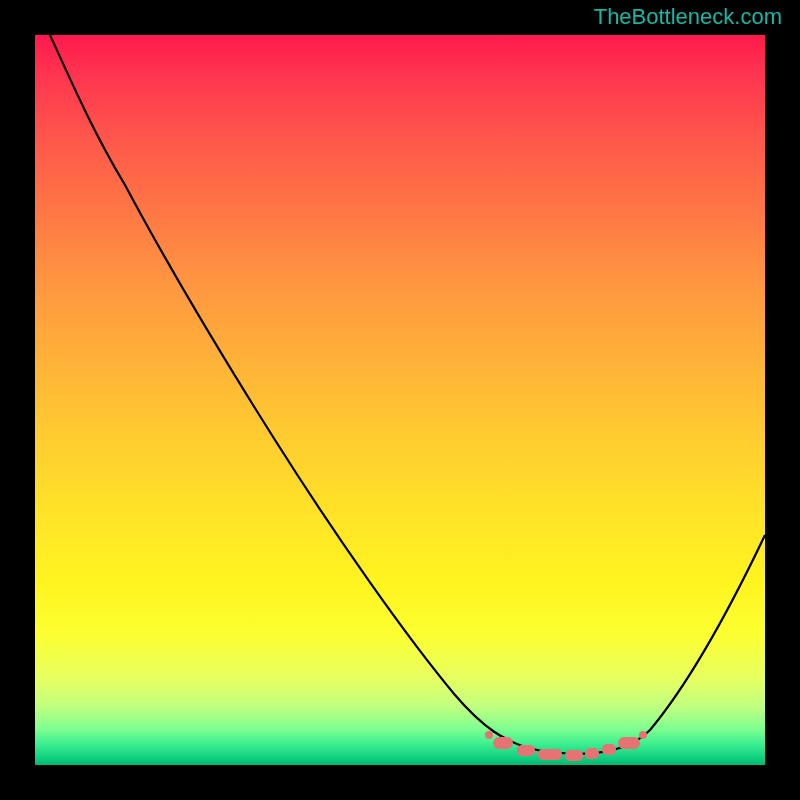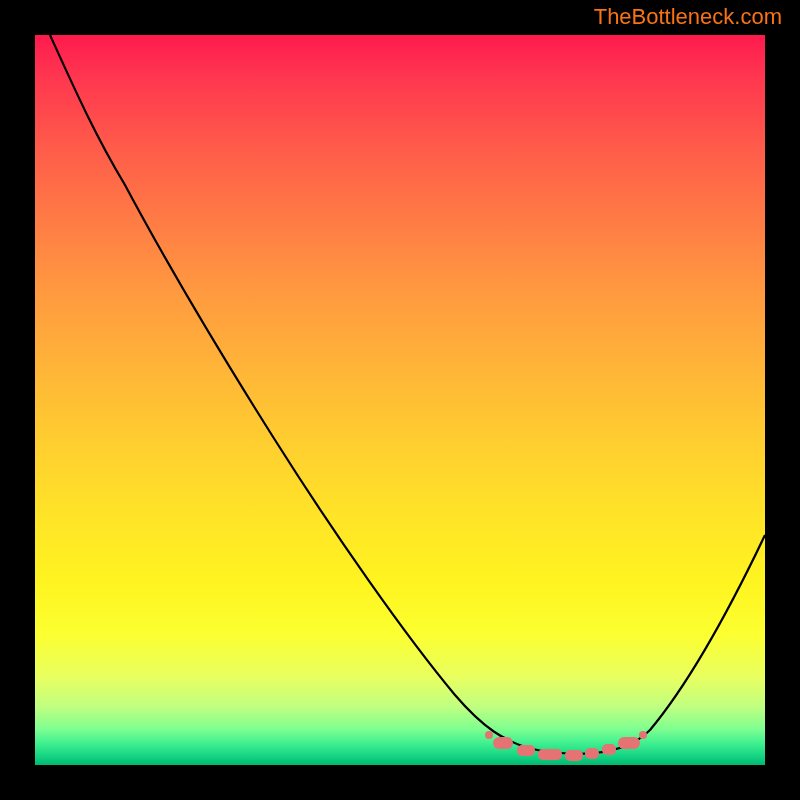--- a/index.html
+++ b/index.html
@@ -14,7 +14,7 @@
     position: absolute;
     top: 4px;
     right: 18px;
-    color: #f97316;
+    color: #14b8a6;
     font-size: 22px;
     font-weight: 500;
     z-index: 10;

